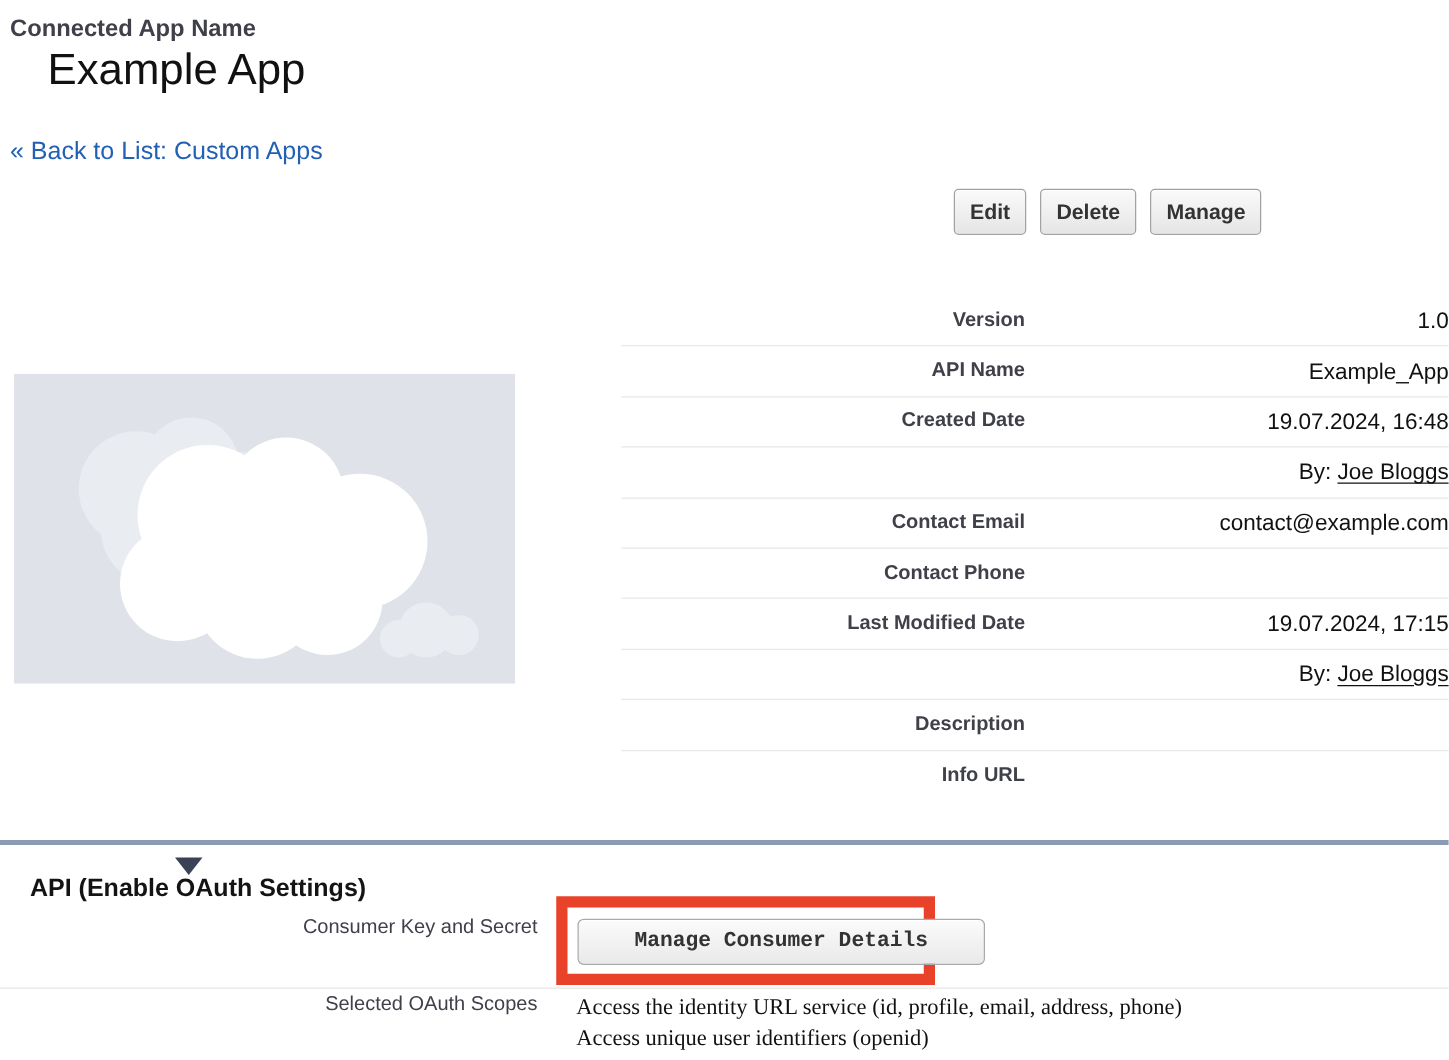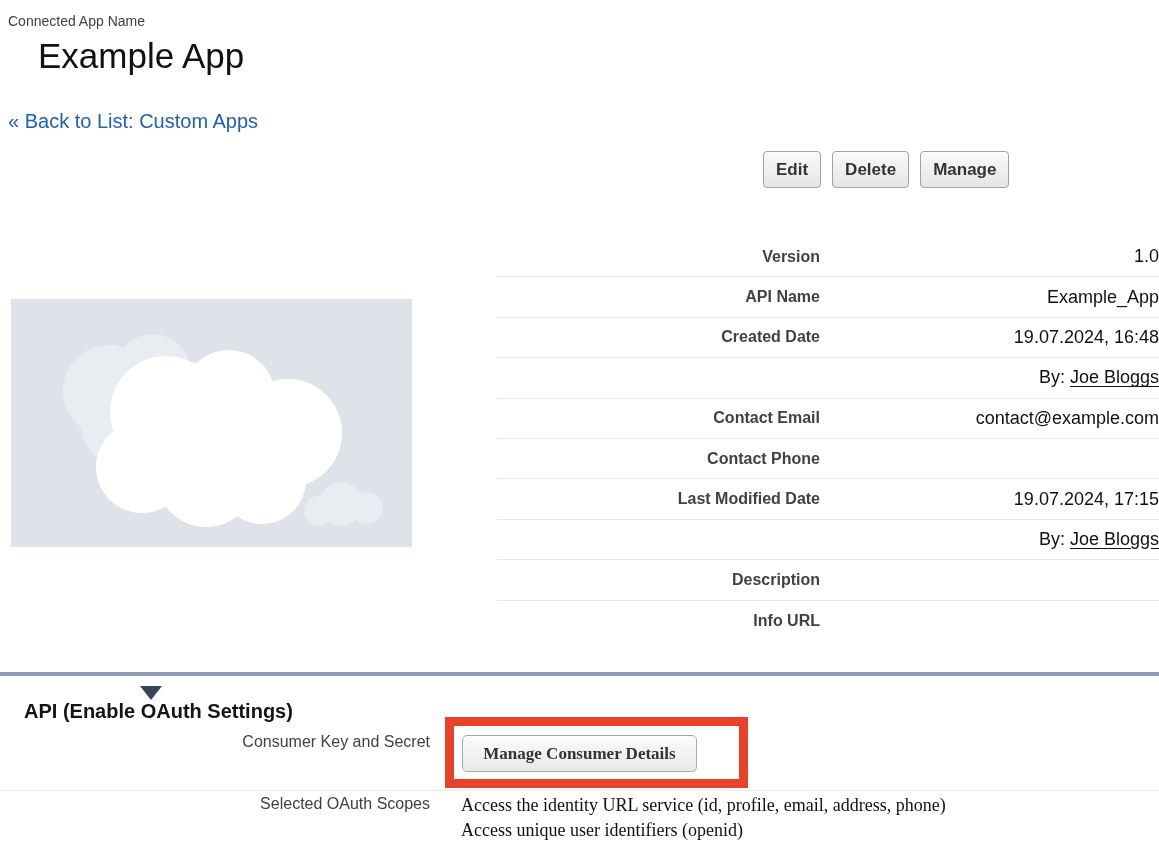--- a/index.html
+++ b/index.html
@@ -17,7 +17,7 @@
     font-family:"Liberation Sans","DejaVu Sans",sans-serif;color:var(--text);
   }
   
-  .entity-label{position:absolute;left:8px;top:13px;font-size:14px;font-weight:normal;color:var(--label-gray);}
+  .entity-label{position:absolute;left:8px;top:13px;font-size:19px;font-weight:bold;color:var(--label-gray);}
   .page-title{position:absolute;left:6px;top:36px;font-size:35px;font-weight:normal;color:#111;letter-spacing:0;margin-left:32px;}
   .back-link{position:absolute;left:8px;top:110px;font-size:20px;color:var(--link-blue);text-decoration:none;cursor:pointer;}
   

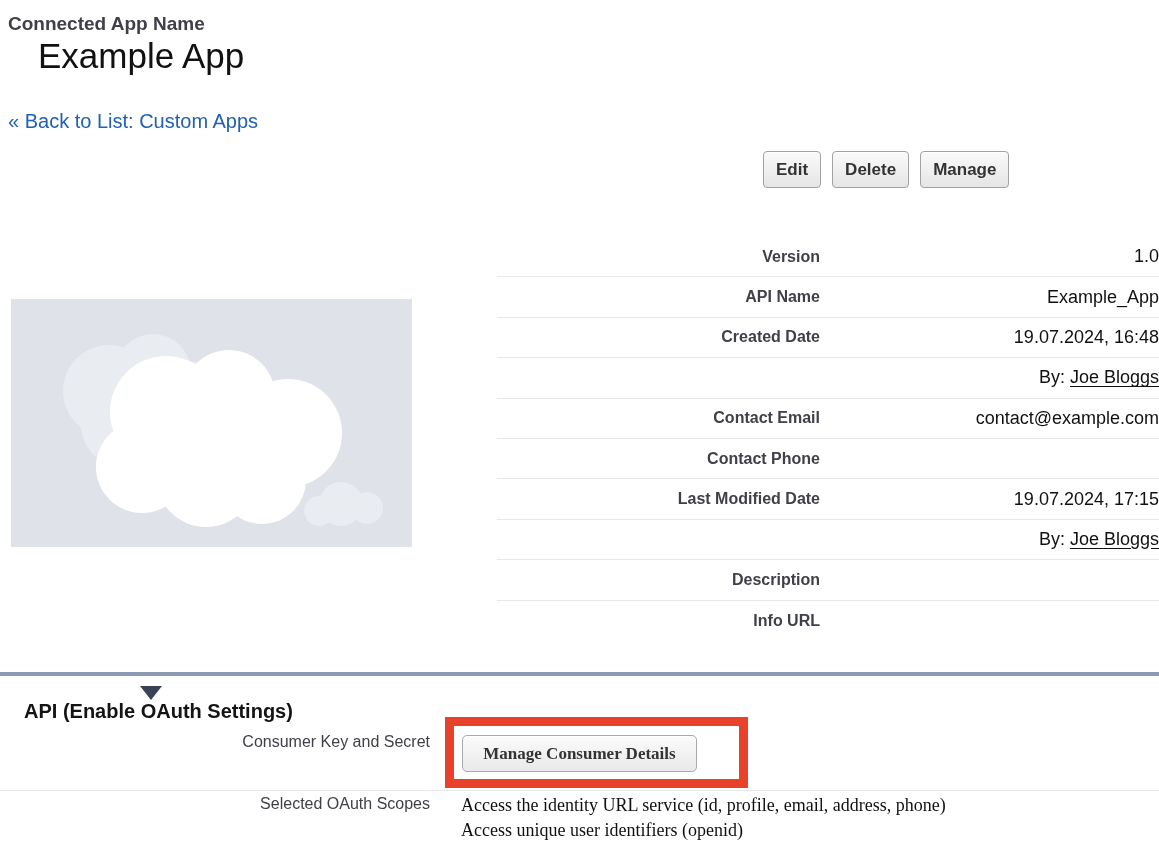--- a/index.html
+++ b/index.html
@@ -51,8 +51,8 @@
     border:9px solid var(--red);background:transparent;z-index:5;
   }
   .manage-btn{
-    position:absolute;left:8px;top:9px;width:235px;height:37px;
-    font-family:Liberation Serif, serif;font-size:17px;font-weight:bold;color:#333;
+    position:absolute;left:8px;top:9px;width:326px;height:37px;
+    font-family:Liberation Mono, monospace;font-size:17px;font-weight:bold;color:#333;
     background:linear-gradient(#fbfbfb,#e9e9e9);
     border:1px solid #aaa;border-radius:5px;
     box-shadow:inset 0 1px 0 rgba(255,255,255,.9);

